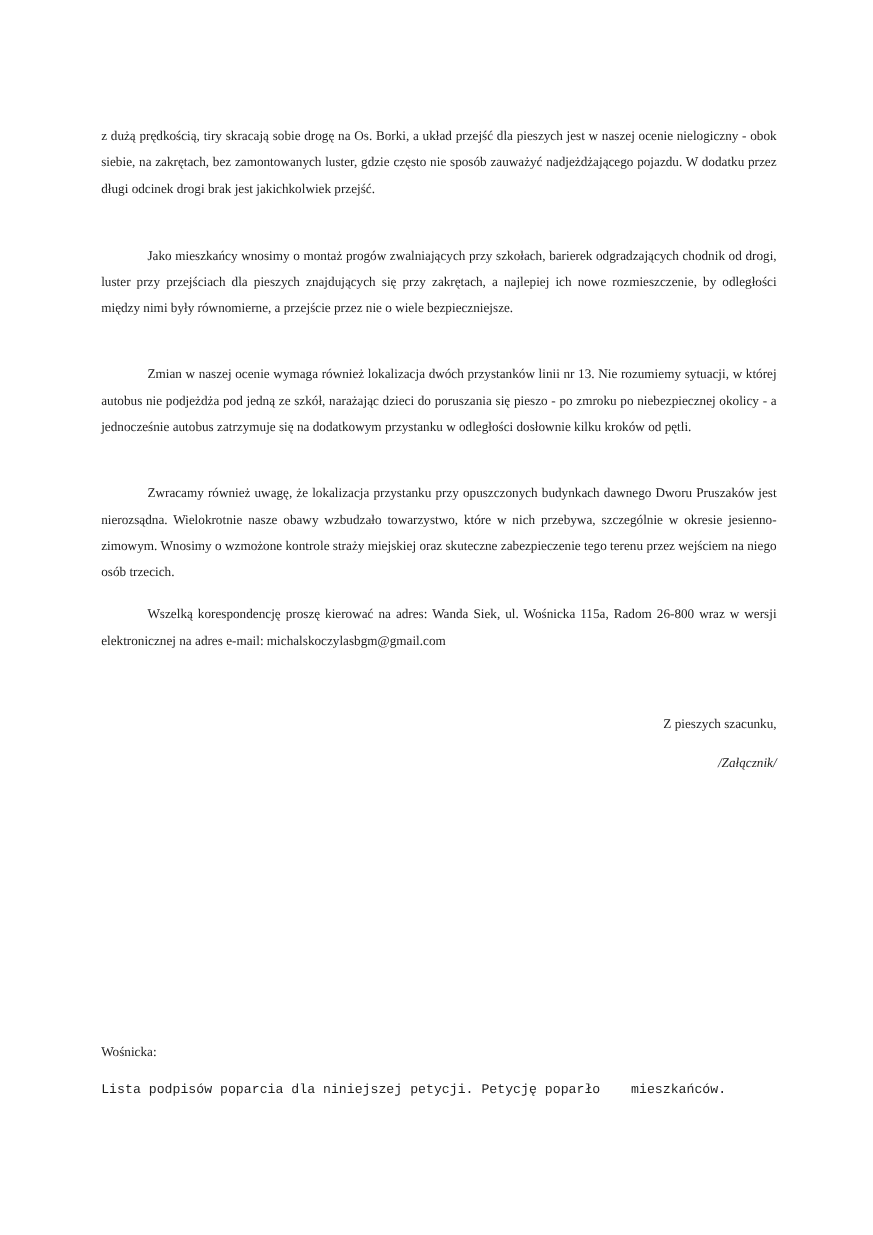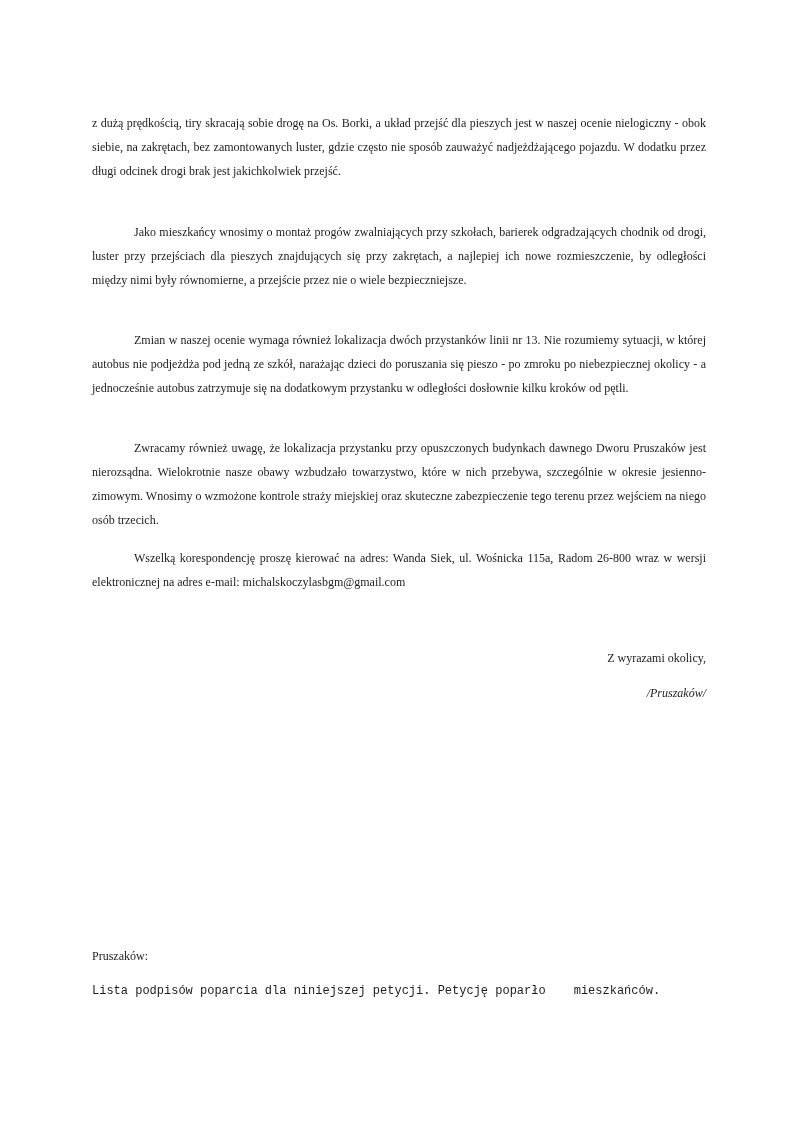--- a/index.html
+++ b/index.html
@@ -73,7 +73,7 @@
 
   <p class="block para indent p5">Wszelką korespondencję proszę kierować na adres: Wanda Siek, ul. Wośnicka 115a, Radom 26-800 wraz w wersji elektronicznej na adres e-mail: michalskoczylasbgm@gmail.com</p>
 
-  <p class="block right sig-salutation">Z wyrazami okolicy,</p>
+  <p class="block right sig-salutation">Z pieszych szacunku,</p>
 
   <p class="block right italic sig-name">/Pruszaków/</p>
 

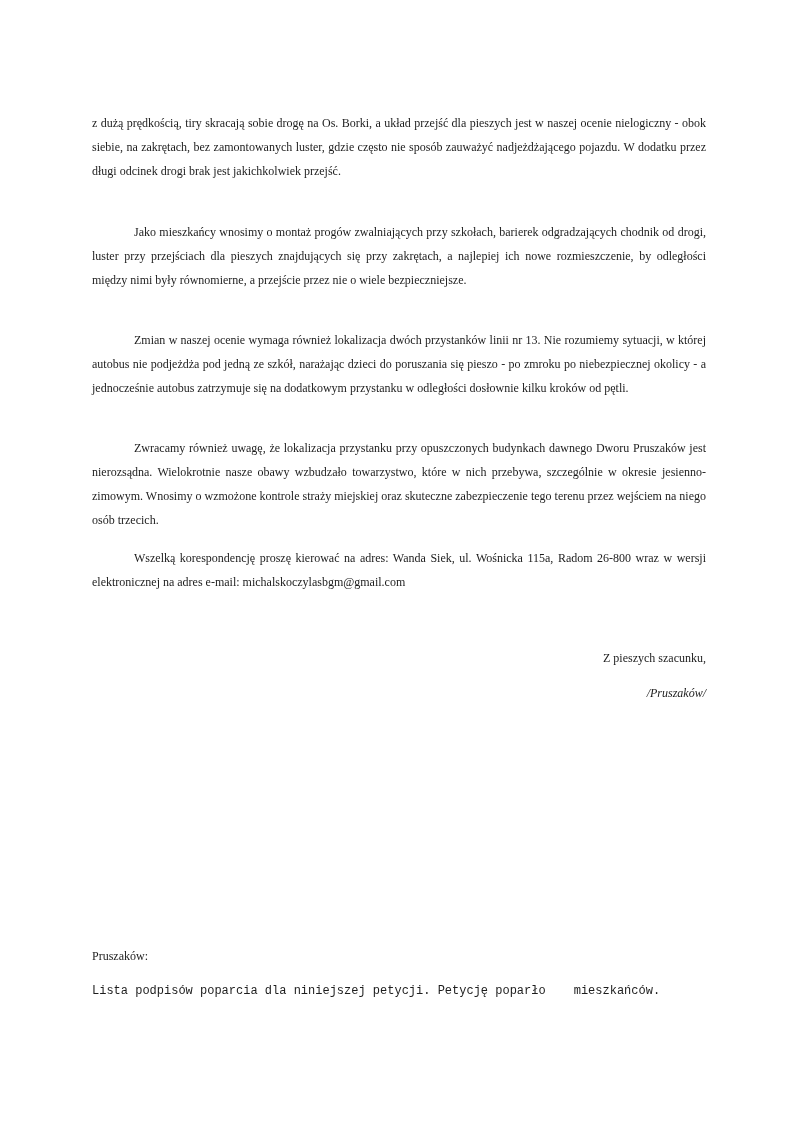--- a/index.html
+++ b/index.html
@@ -75,7 +75,7 @@
 
   <p class="block right sig-salutation">Z pieszych szacunku,</p>
 
-  <p class="block right italic sig-name">/Pruszaków/</p>
+  <p class="block right italic sig-name">/Załącznik/</p>
 
   <p class="block attachment-heading">Pruszaków:</p>
 

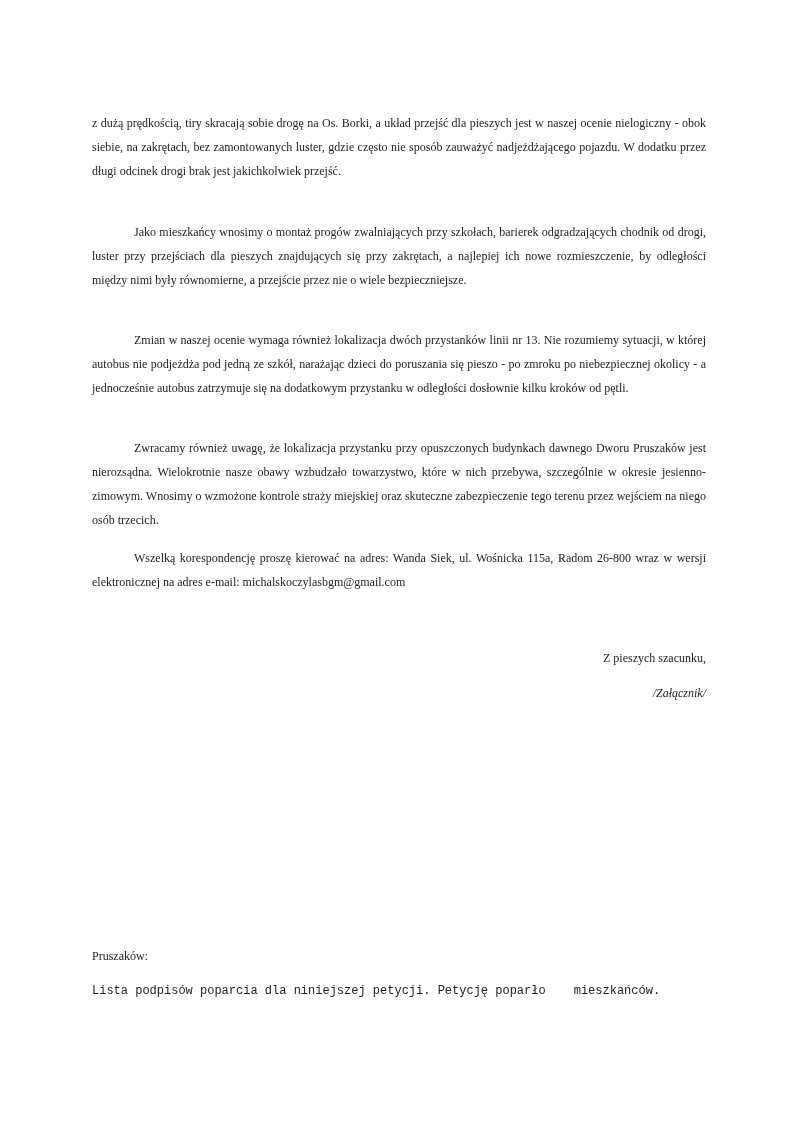--- a/index.html
+++ b/index.html
@@ -77,7 +77,7 @@
 
   <p class="block right italic sig-name">/Załącznik/</p>
 
-  <p class="block attachment-heading">Pruszaków:</p>
+  <p class="block attachment-heading">Wośnicka:</p>
 
   <p class="block attachment-line"><span>Lista podpisów poparcia dla niniejszej petycji. Petycję poparło</span><span class="blank-gap"></span><span>mieszkańców.</span></p>
 

